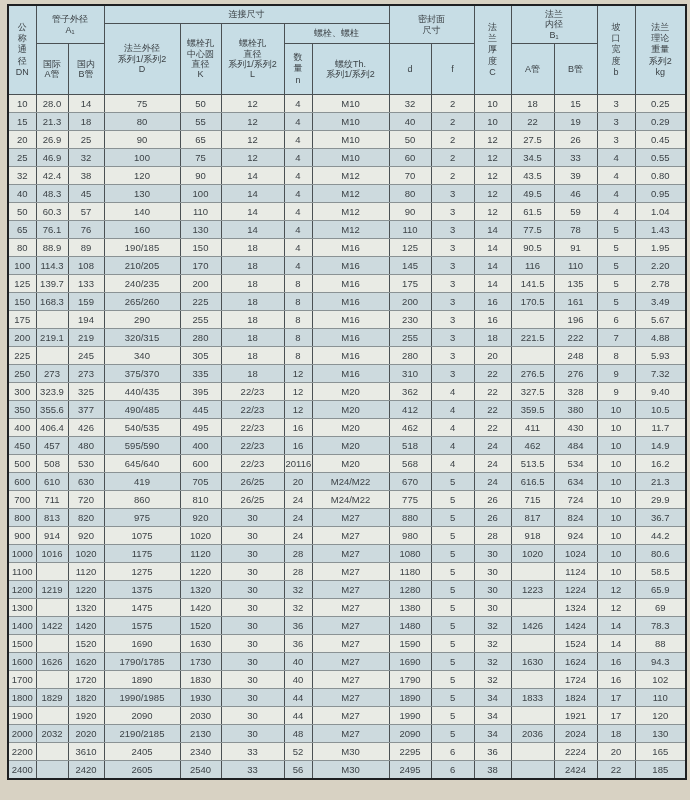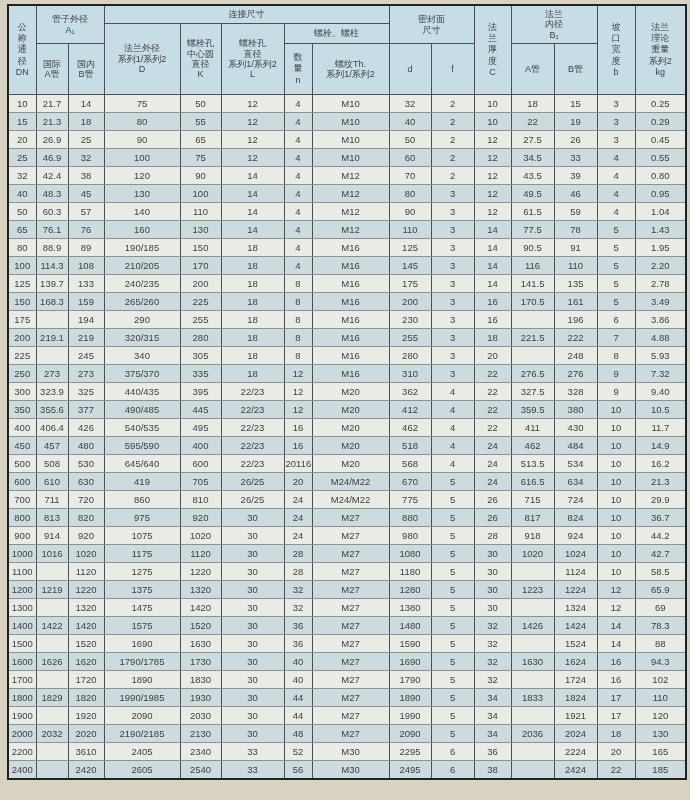--- a/index.html
+++ b/index.html
@@ -144,7 +144,7 @@
     <tbody>
         <tr>
           <td>10</td>
-          <td>21.7</td>
+          <td>28.0</td>
           <td>14</td>
           <td>75</td>
           <td>50</td>

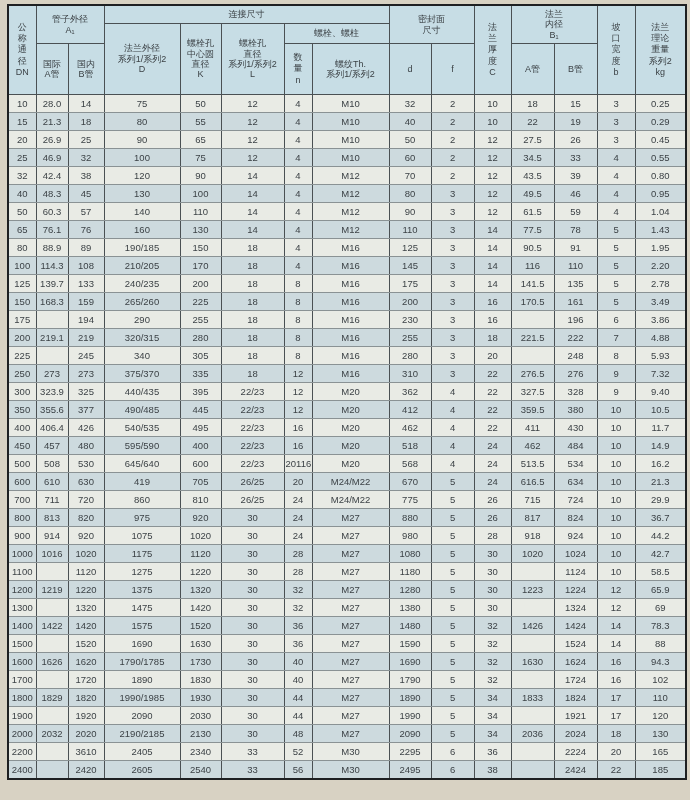--- a/index.html
+++ b/index.html
@@ -361,7 +361,7 @@
           <td></td>
           <td>196</td>
           <td>6</td>
-          <td>3.86</td>
+          <td>5.67</td>
         </tr>
         <tr class="alt">
           <td>200</td>

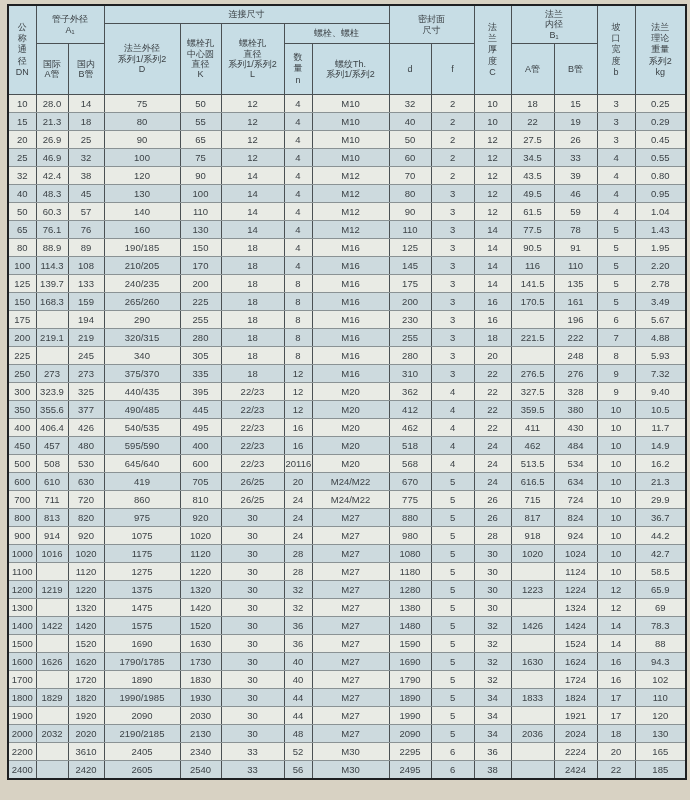--- a/index.html
+++ b/index.html
@@ -582,7 +582,7 @@
           <td>1020</td>
           <td>1024</td>
           <td>10</td>
-          <td>42.7</td>
+          <td>80.6</td>
         </tr>
         <tr>
           <td>1100</td>

